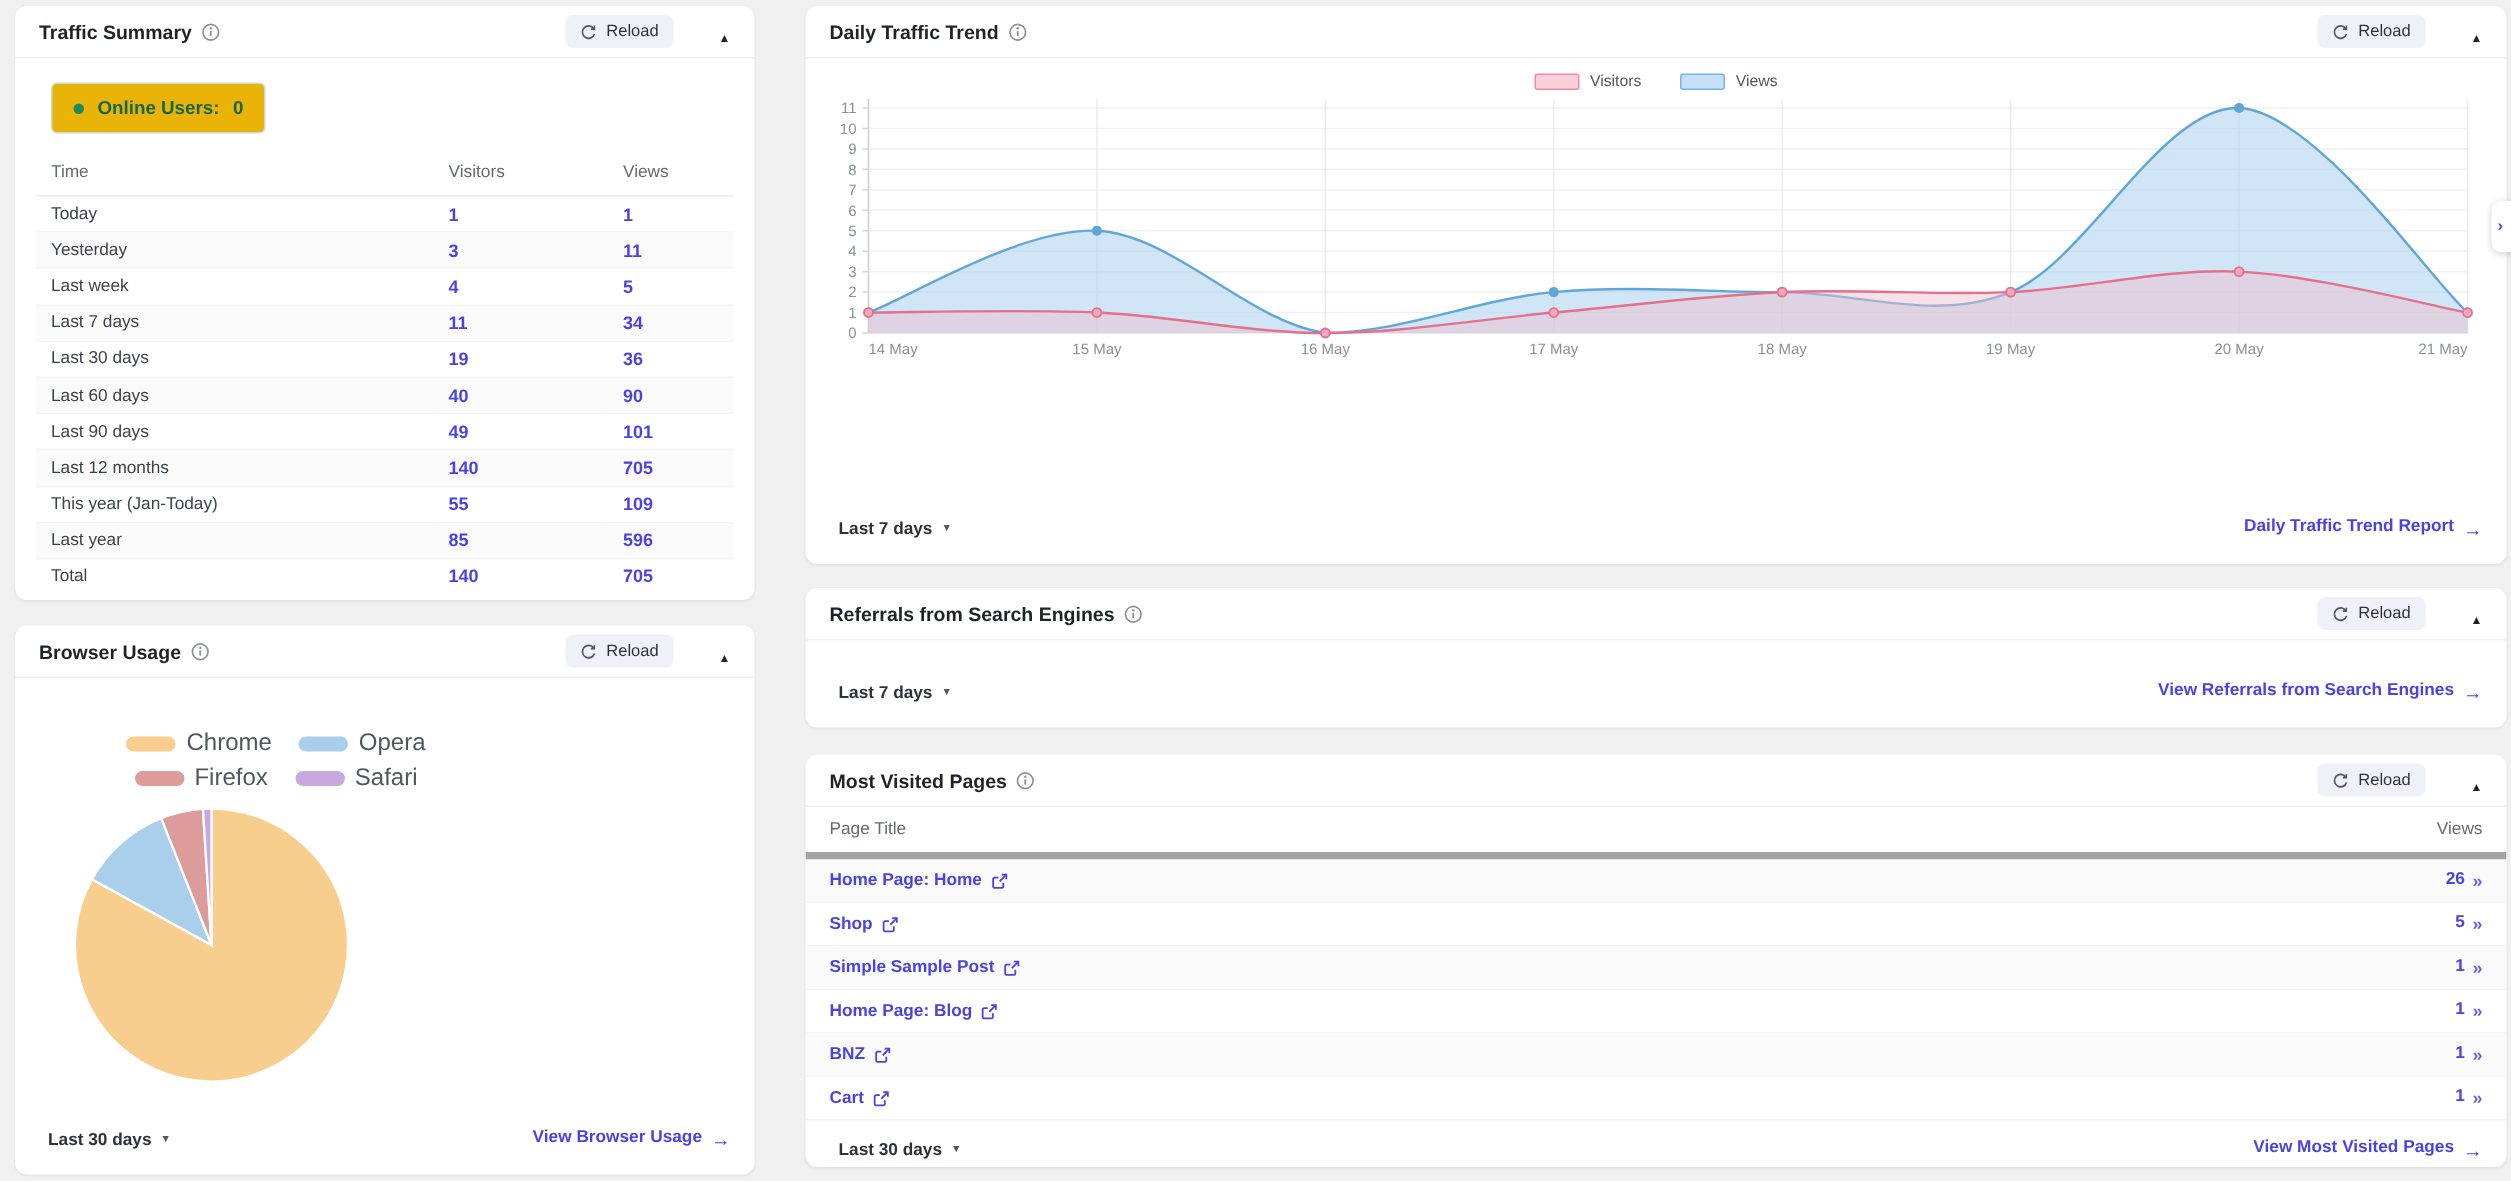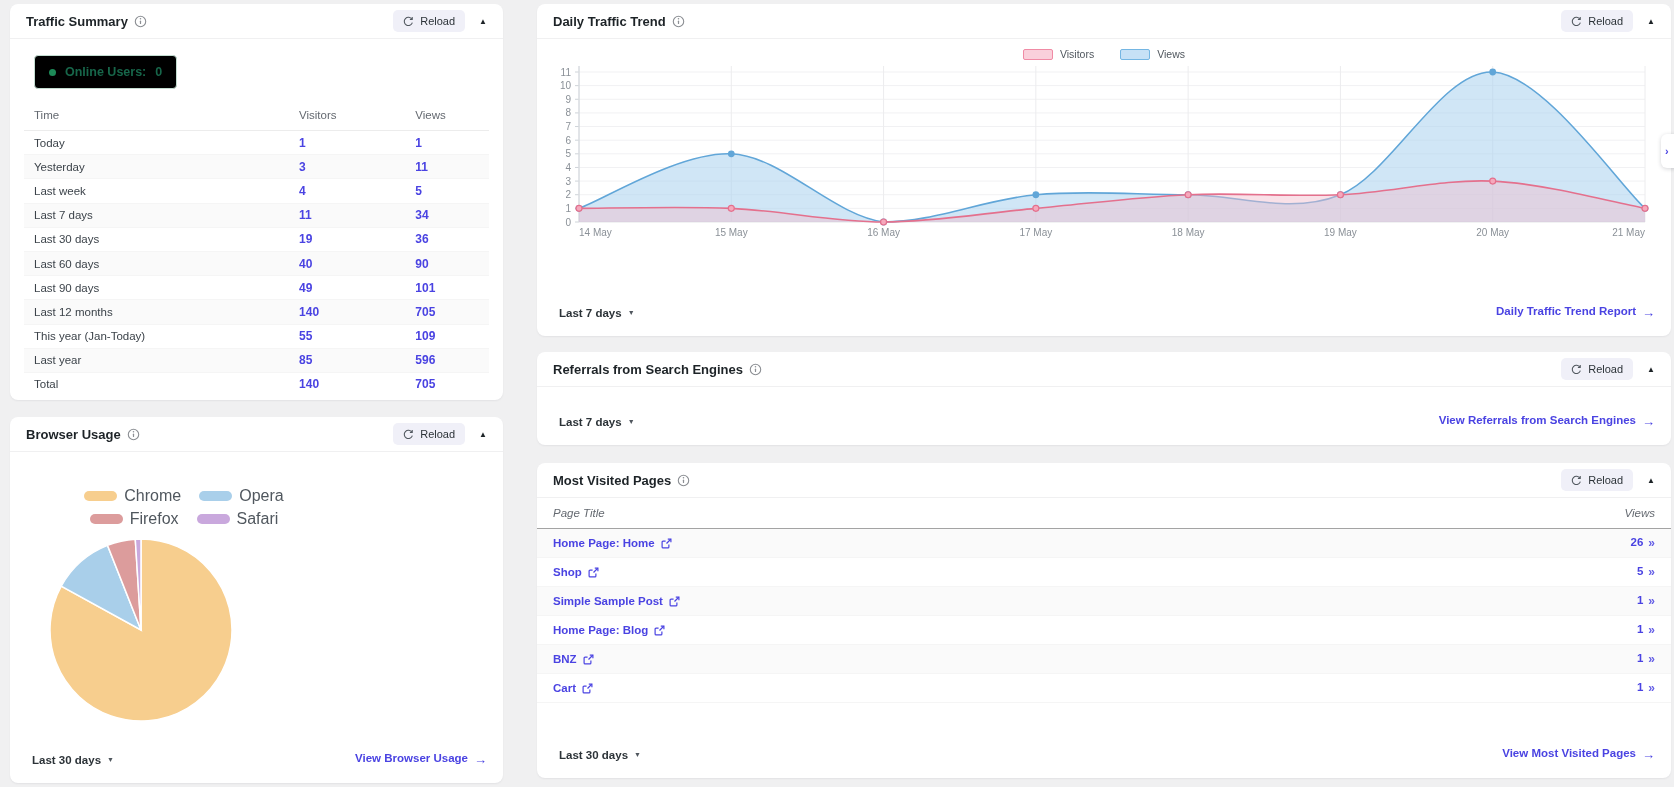--- a/index.html
+++ b/index.html
@@ -21,7 +21,7 @@
   #mvp-panel{margin-top:18px;flex:1;margin-bottom:5px;}
   .panel-head{height:34px;flex:none;padding:0 14px 0 16px;display:flex;align-items:center;justify-content:space-between;border-bottom:1px solid #f0f0f1;}
   .panel-title{font-size:13px;font-weight:700;color:#1d2327;display:flex;align-items:center;gap:6px;}
-  .head-actions{display:flex;align-items:center;gap:12px;}
+  .head-actions{display:flex;align-items:flex-end;gap:28px;}
   .reload-btn{display:inline-flex;align-items:center;gap:6px;background:#f0f0f8;border:none;border-radius:5px;padding:5px 10px;font-size:11px;color:#2c3338;cursor:pointer;font-family:inherit;}
   .collapse-btn{background:none;border:none;font-size:8px;color:#1d2327;cursor:pointer;padding:2px;}
   .panel-foot{margin-top:auto;flex:none;padding:12px 16px 16px;display:flex;align-items:center;justify-content:space-between;}

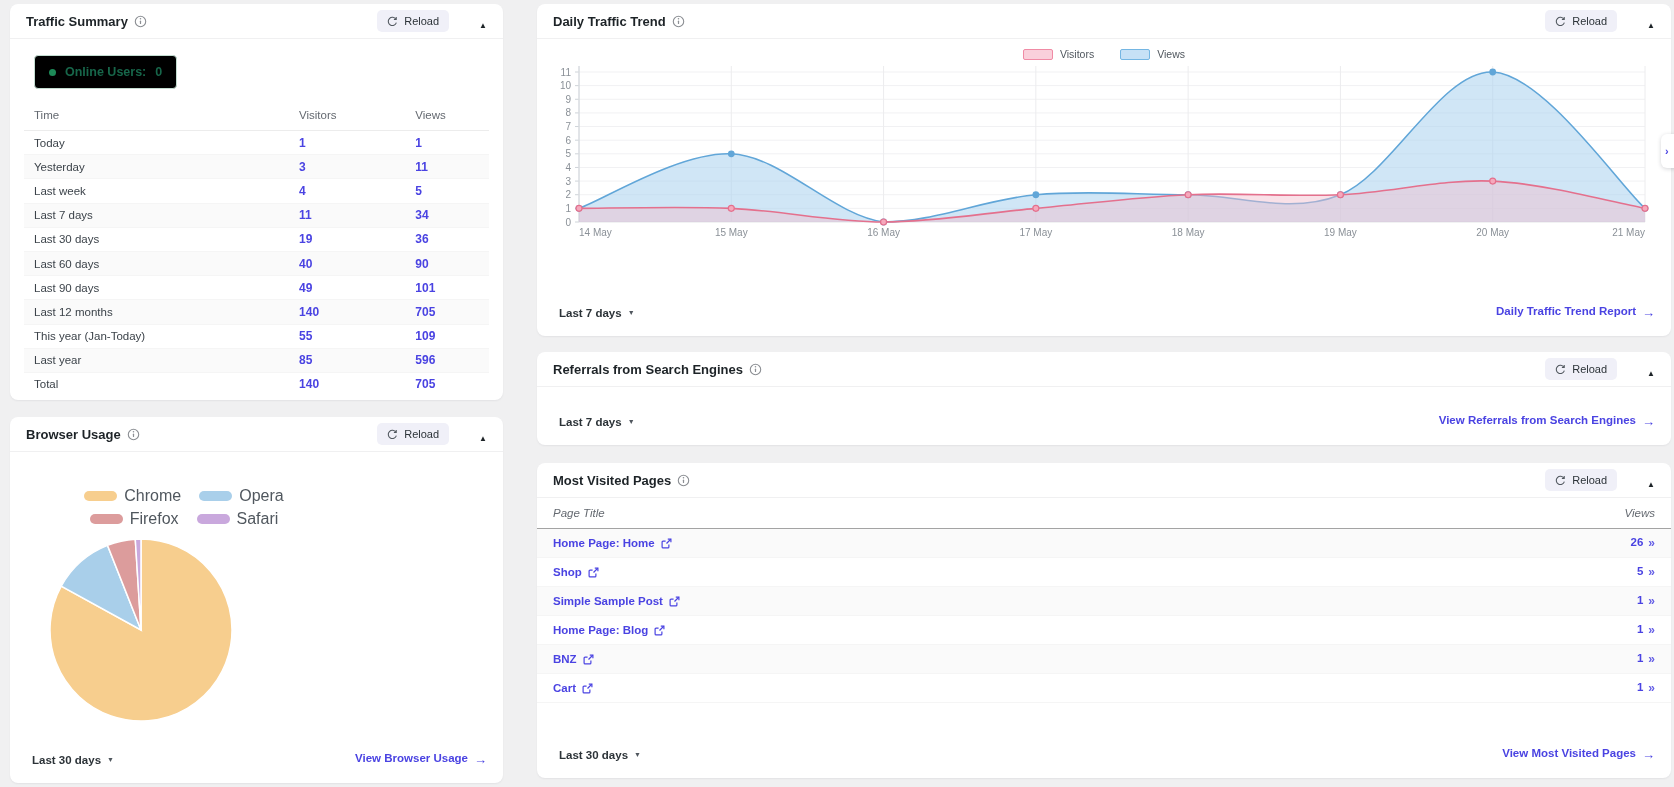--- a/index.html
+++ b/index.html
@@ -16,7 +16,7 @@
   .panel{background:#fff;border-radius:8px;box-shadow:0 1px 2px rgba(16,24,40,.06);display:flex;flex-direction:column;overflow:hidden;}
   #traffic-panel{height:396px;flex:none;}
   #browser-panel{margin-top:17px;flex:1;}
-  #dtt-panel{height:332px;flex:none;}
+  #dtt-panel{height:372px;flex:none;}
   #referrals-panel{margin-top:16px;height:93px;flex:none;}
   #mvp-panel{margin-top:18px;flex:1;margin-bottom:5px;}
   .panel-head{height:34px;flex:none;padding:0 14px 0 16px;display:flex;align-items:center;justify-content:space-between;border-bottom:1px solid #f0f0f1;}

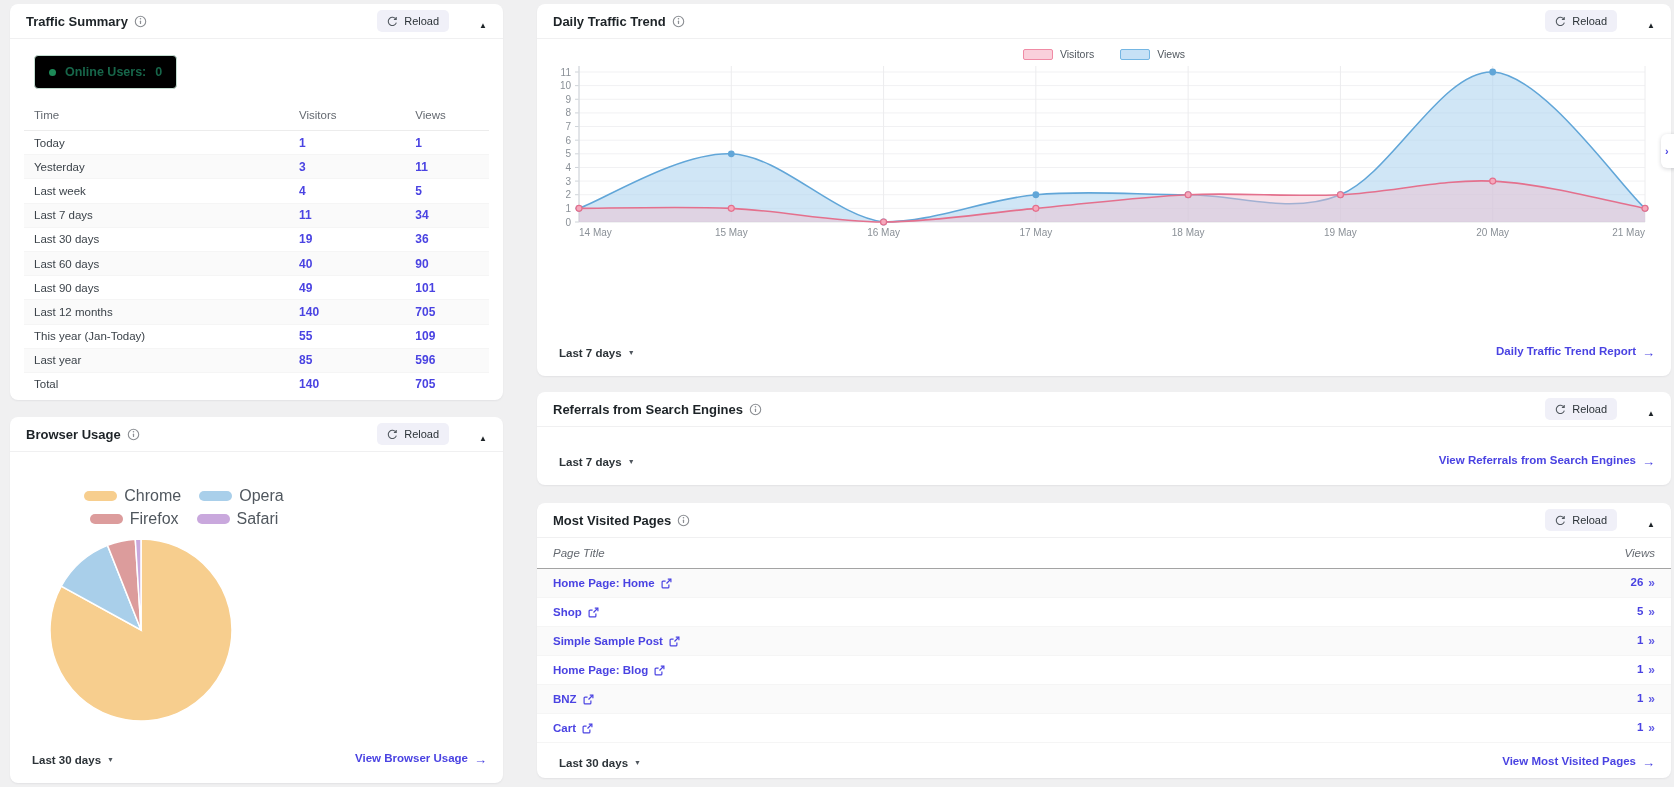--- a/index.html
+++ b/index.html
@@ -31,7 +31,7 @@
   .foot-link .arrow{font-size:13px;}
   
   .ts-body{padding:14px 14px 0;}
-  .online-badge{display:inline-flex;align-items:center;gap:9px;height:32px;padding:0 14px;margin:2px 0 12px 10px;background:#000000;border:1px solid #c3ddd1;border-radius:4px;font-size:12.5px;font-weight:600;color:#17664a;cursor:pointer;}
+  .online-badge{display:inline-flex;align-items:center;gap:9px;height:32px;padding:0 14px;margin:2px 0 12px 10px;background:#eab308;border:1px solid #c3ddd1;border-radius:4px;font-size:12.5px;font-weight:600;color:#17664a;cursor:pointer;}
   .online-dot{width:7px;height:7px;border-radius:50%;background:#1d8a58;}
   table.summary{width:100%;border-collapse:collapse;font-size:11.5px;}
   table.summary th{font-weight:400;color:#646970;text-align:left;padding:8px 0 9px 10px;border-bottom:1px solid #ececec;margin-top:20px;}

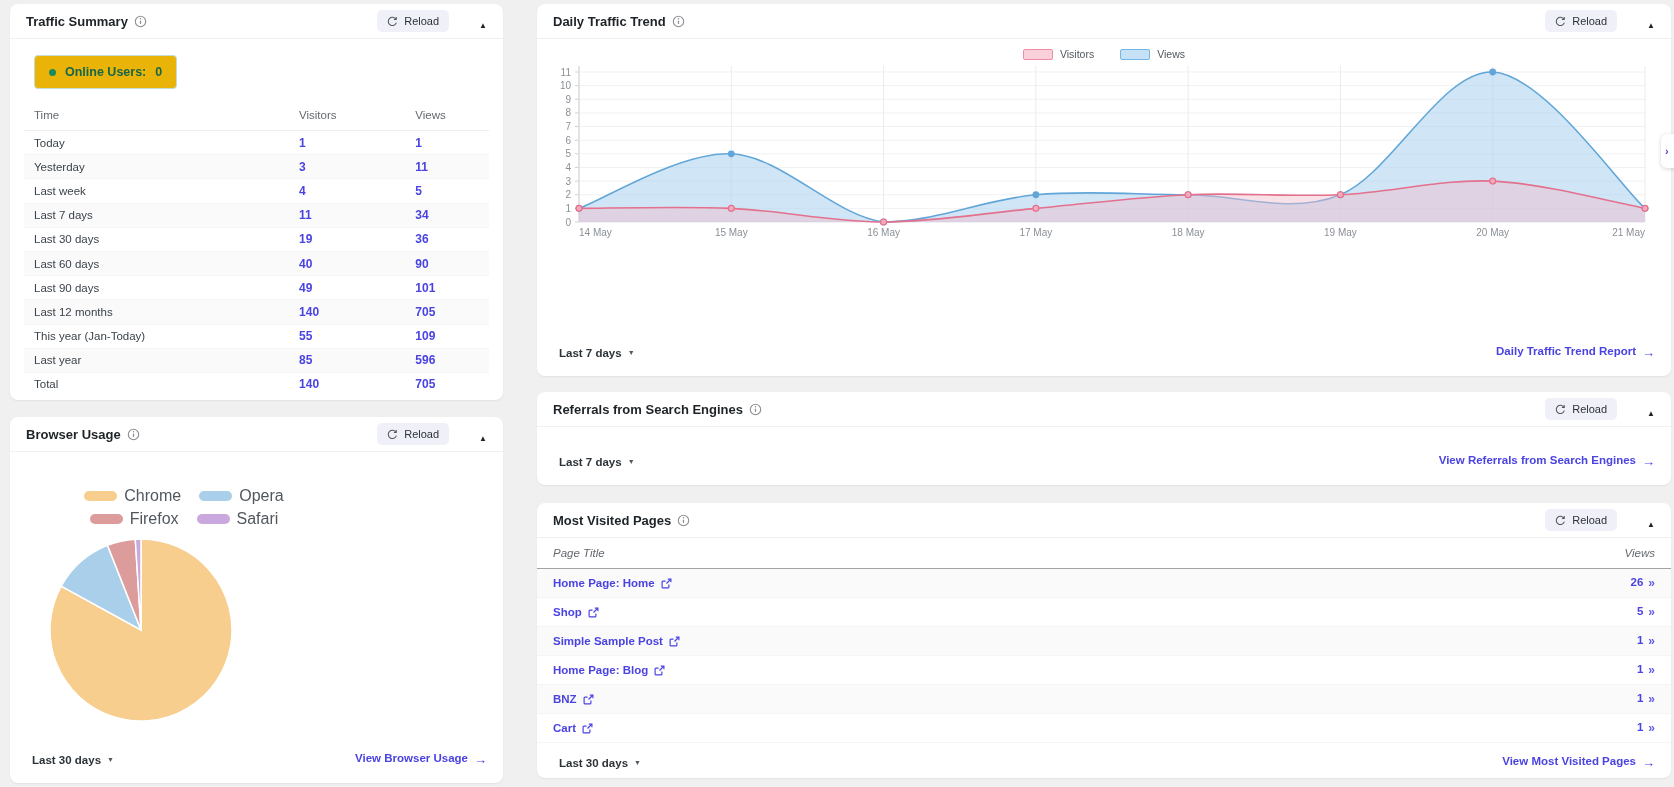--- a/index.html
+++ b/index.html
@@ -49,7 +49,7 @@
   
   .empty-msg{padding:15px 16px;font-size:11.5px;color:#3c434a;}
   
-  .mvp-header{display:flex;justify-content:space-between;align-items:center;padding:9px 16px;font-size:11.5px;color:#646970;border-bottom:1px solid #a3a3a3;flex:none;font-style:italic;}
+  .mvp-header{display:flex;justify-content:space-between;align-items:center;padding:9px 16px;font-size:11.5px;color:#646970;border-bottom:5px solid #a3a3a3;flex:none;}
   .mvp-row{display:flex;justify-content:space-between;align-items:center;height:28px;padding:0 16px;border-bottom:1px solid #f5f5f5;}
   .mvp-row:nth-child(odd){background:#fafafa;}
   .page-link{display:inline-flex;align-items:center;gap:6px;color:var(--accent);font-size:11.5px;font-weight:600;text-decoration:none;cursor:pointer;}

